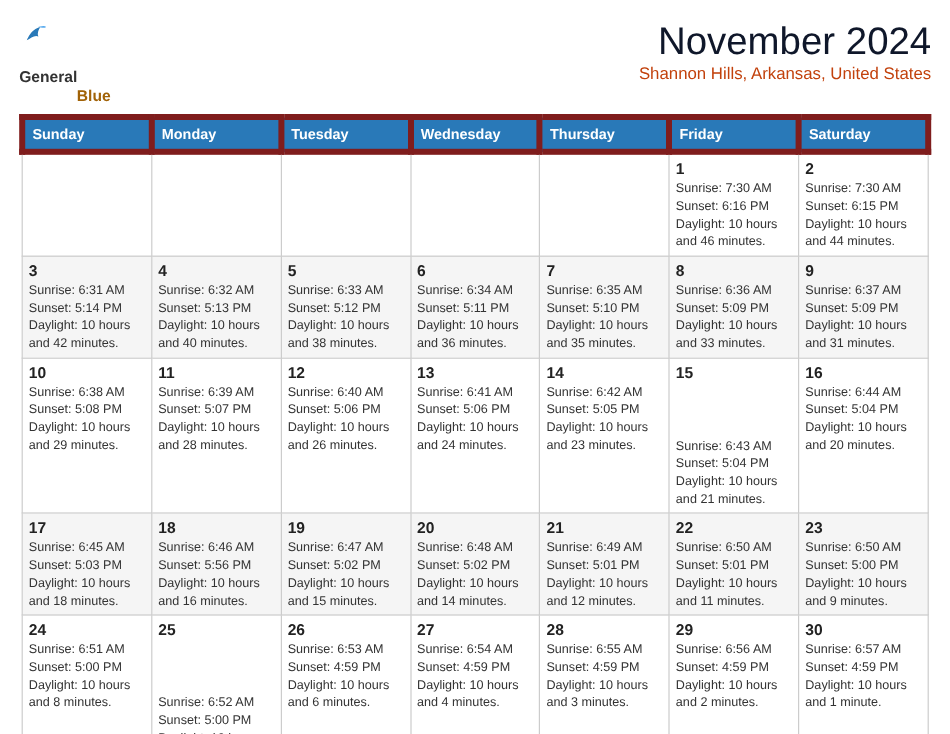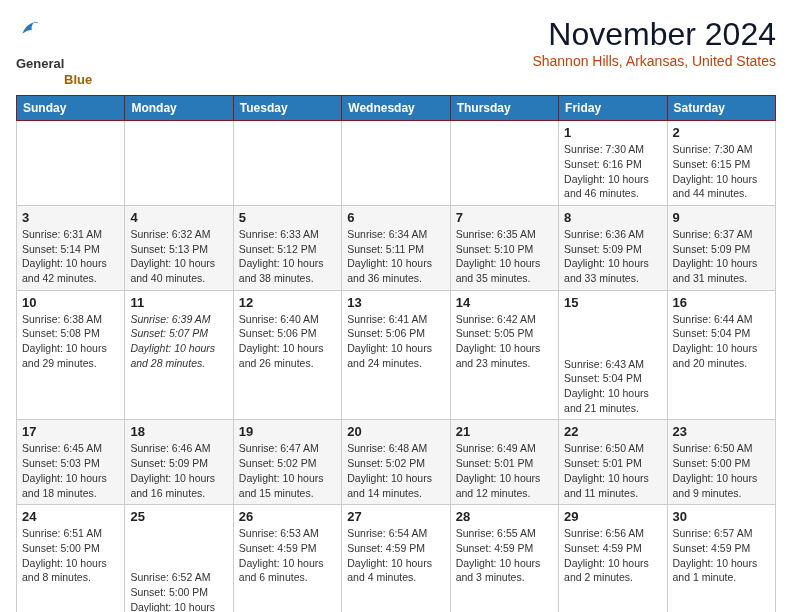--- a/index.html
+++ b/index.html
@@ -57,7 +57,7 @@
       padding: 5px 6px;
       font-size: 12px;
       font-weight: bold;
-      border: 1px solid #7f1d1d;
+      border: 5px solid #7f1d1d;
     }
     .calendar-table td {
       border: 1px solid #ccc;

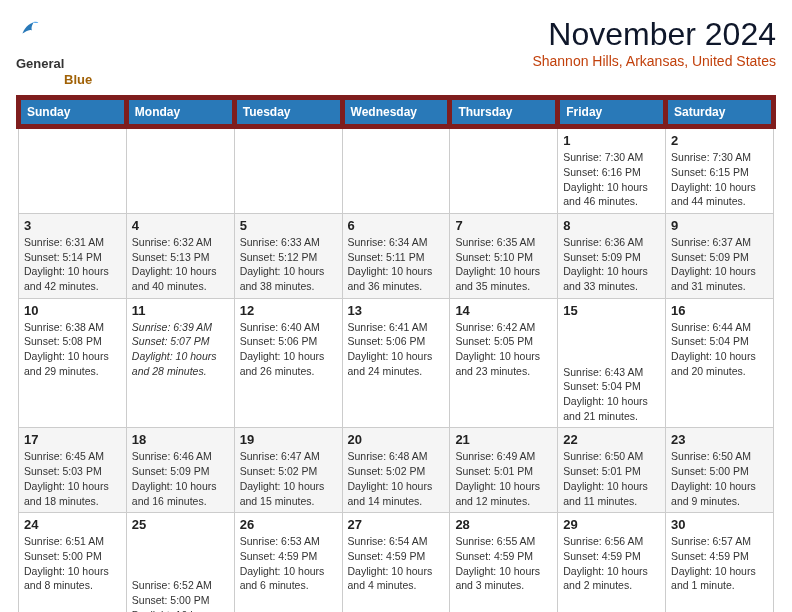--- a/index.html
+++ b/index.html
@@ -191,7 +191,7 @@
         </td>
         <td>
           <span class="day-number">11</span>
-          <div class="day-info" style="white-space: pre-line; font-style: italic;">Sunrise: 6:39 AM
+          <div class="day-info" style="white-space: pre-line;">Sunrise: 6:39 AM
 Sunset: 5:07 PM
 Daylight: 10 hours and 28 minutes.</div>
         </td>

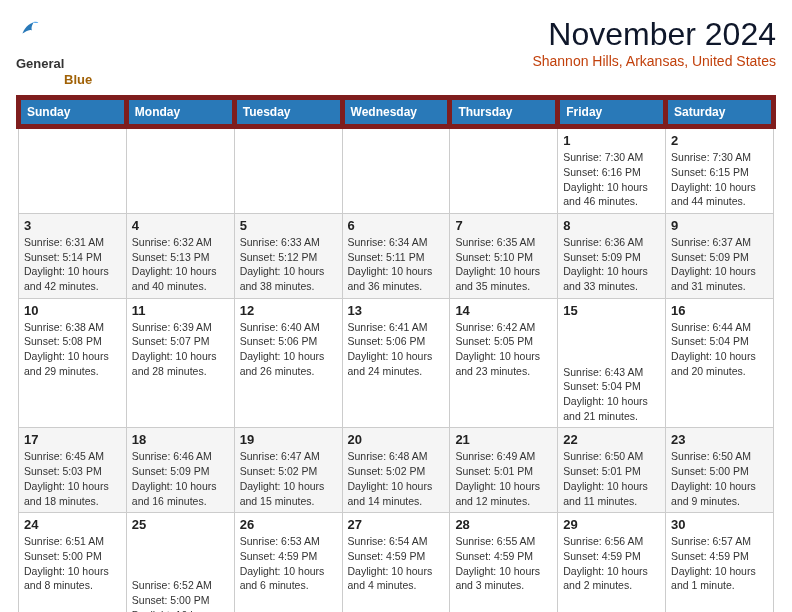--- a/index.html
+++ b/index.html
@@ -236,7 +236,7 @@
         <td>
           <span class="day-number">18</span>
           <div class="day-info" style="white-space: pre-line;">Sunrise: 6:46 AM
-Sunset: 5:09 PM
+Sunset: 5:56 PM
 Daylight: 10 hours and 16 minutes.</div>
         </td>
         <td>

